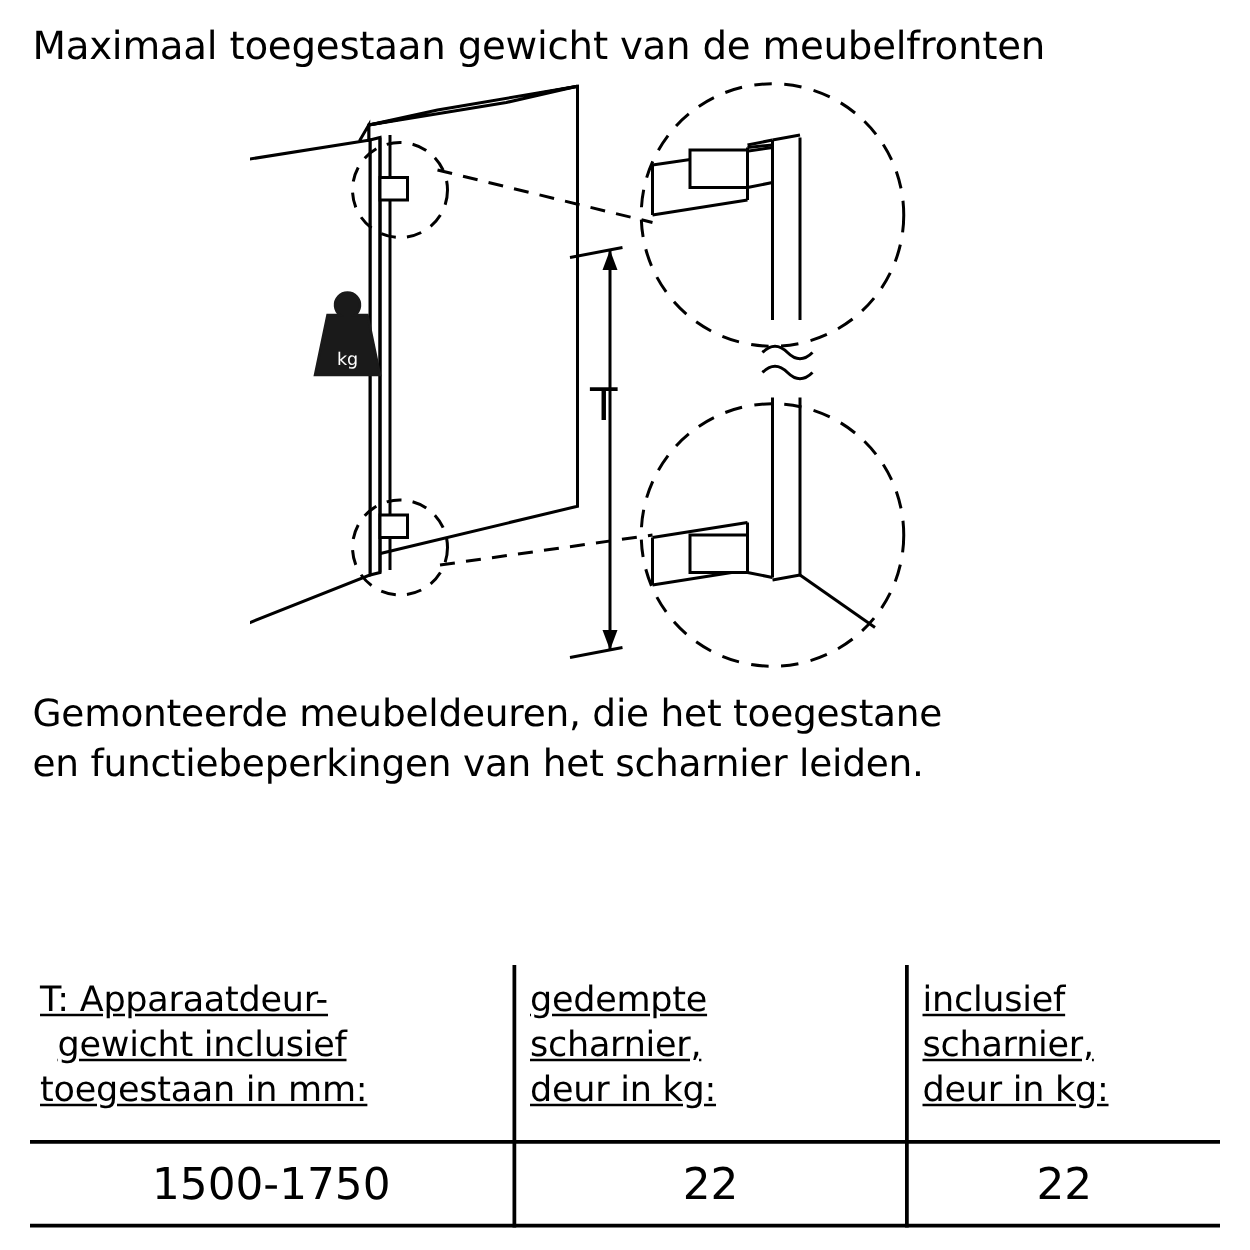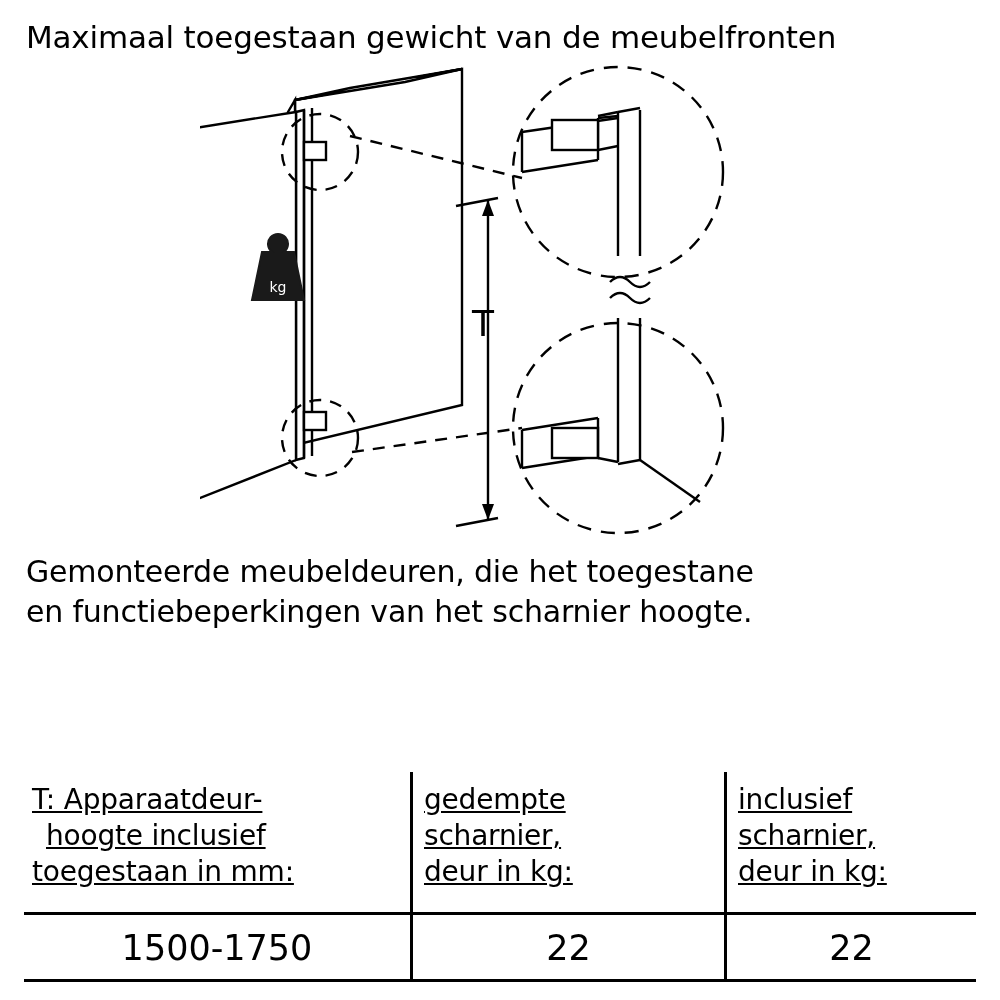--- a/index.html
+++ b/index.html
@@ -157,7 +157,7 @@
 
   <div class="body-text">
     <div>Gemonteerde meubeldeuren, die het toegestane</div>
-    <div>en functiebeperkingen van het scharnier hoogte.</div>
+    <div>en functiebeperkingen van het scharnier leiden.</div>
   </div>
 
   <div class="table">

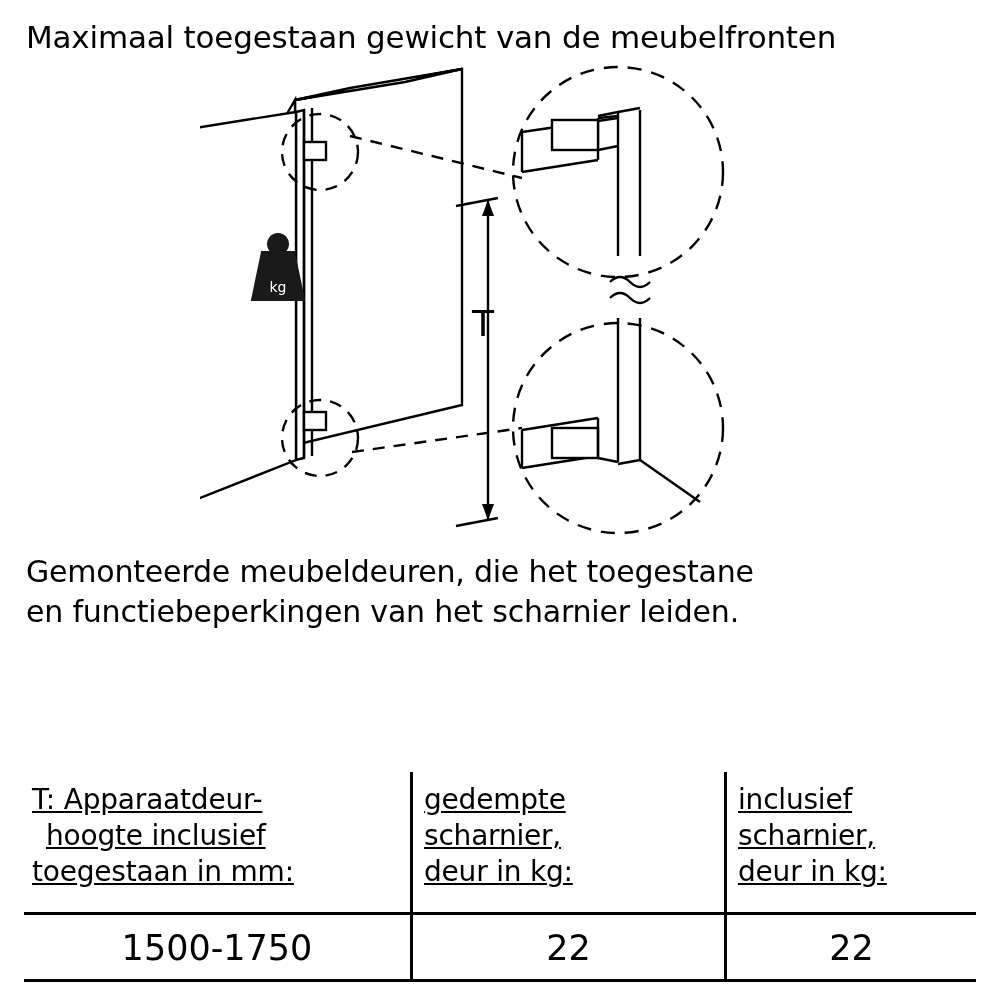--- a/index.html
+++ b/index.html
@@ -170,7 +170,7 @@
 
     <div class="cell" style="left:8px; top:10px;">
       <div>T: Apparaatdeur-</div>
-      <div style="padding-left:14px;">hoogte inclusief</div>
+      <div style="padding-left:14px;">gewicht inclusief</div>
       <div>toegestaan in mm:</div>
     </div>
 

